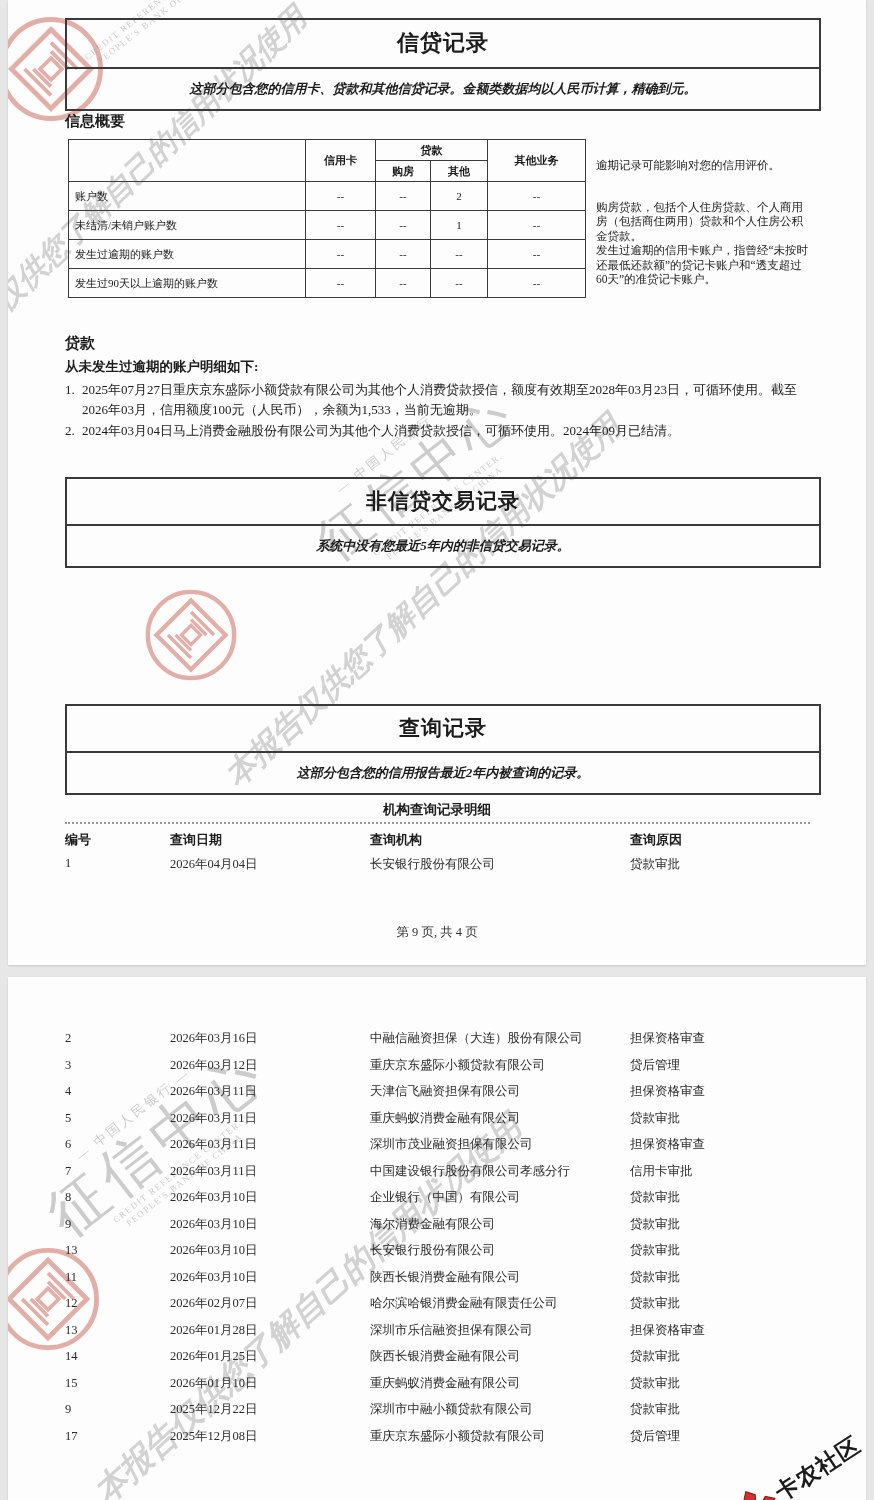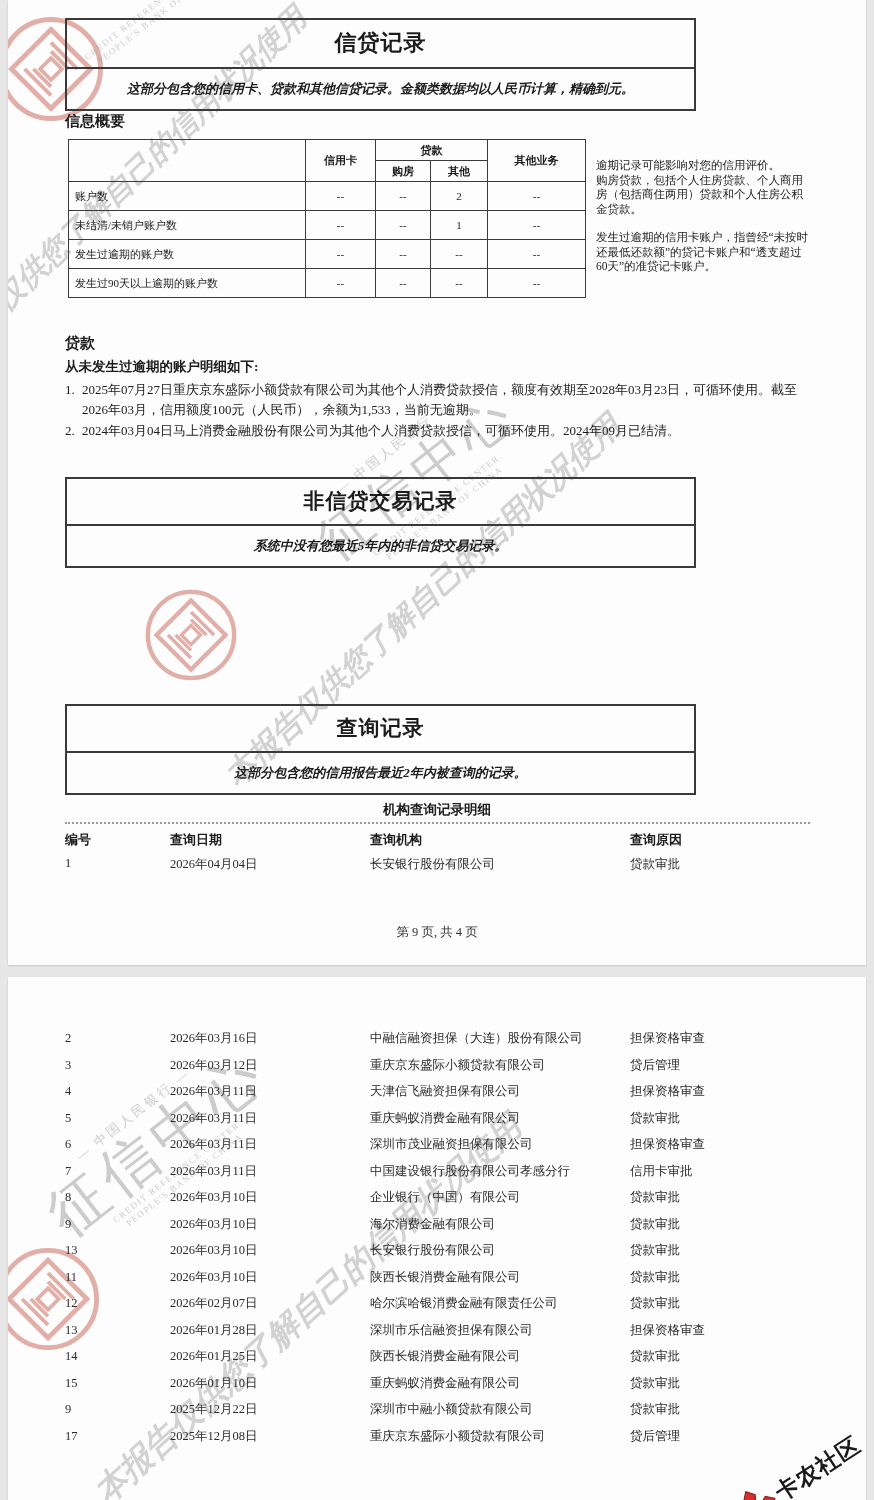--- a/index.html
+++ b/index.html
@@ -22,7 +22,7 @@
 
   
   .secbox {
-    position:absolute; left:57px; width:631px;
+    position:absolute; left:57px; width:756px;
     border:2px solid #3a3a3a; background:transparent; z-index:2;
   }
   .secbox .t {

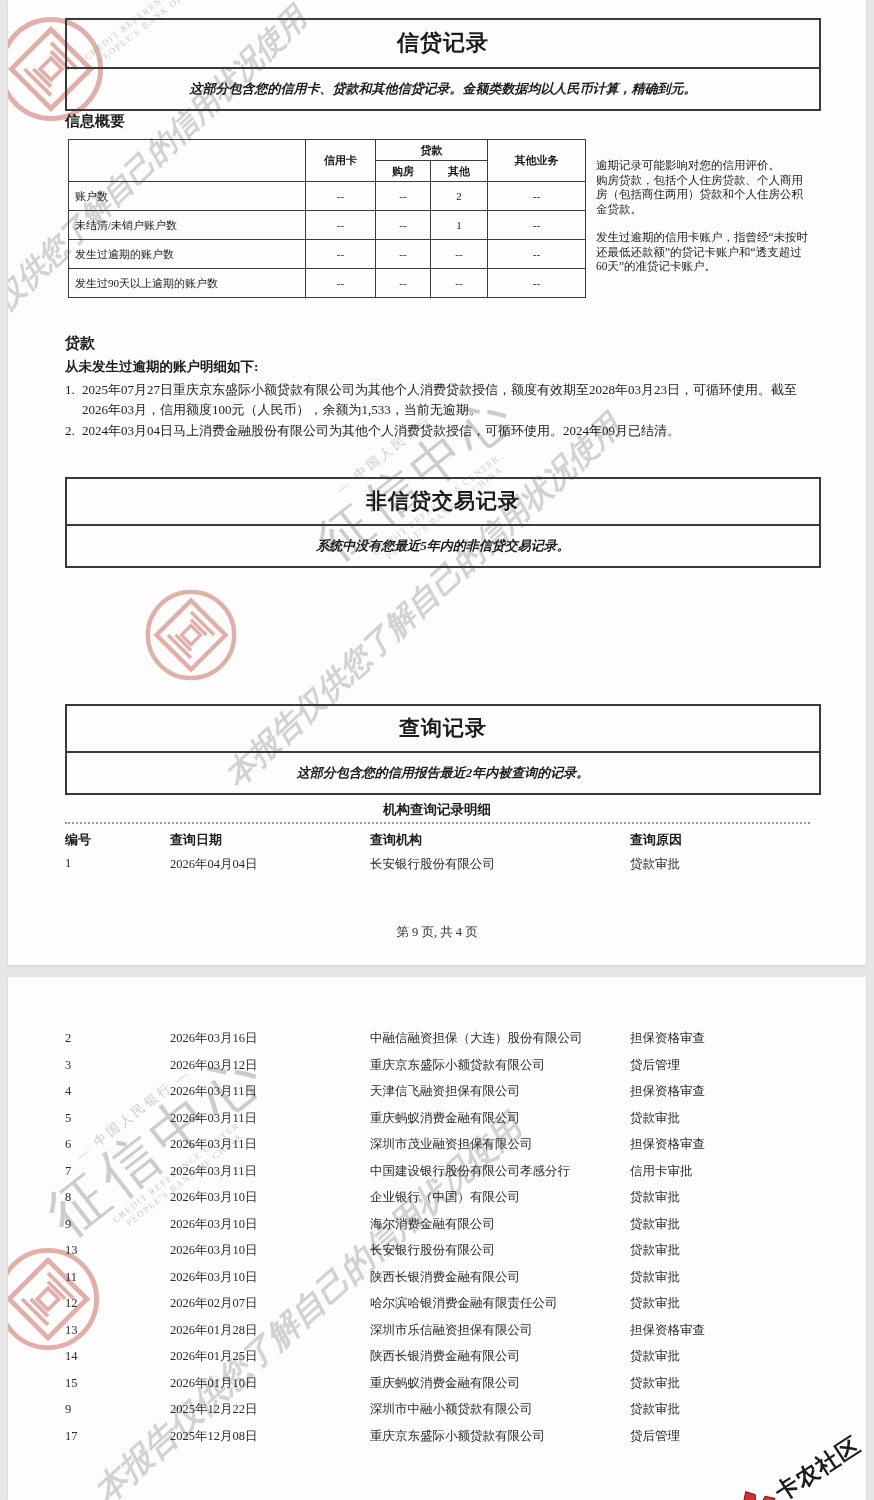--- a/index.html
+++ b/index.html
@@ -52,7 +52,7 @@
 
   .notes { position:absolute; left:588px; top:158px; width:214px; z-index:2;
            font-size:11.5px; line-height:14.5px; color:#222; }
-  .notes .n1 { }
+  .notes .n1 { margin-bottom:27px; }
   .notes .n2 { margin-bottom:14px; }
 
   .loanlist { position:absolute; left:57px; top:380px; width:752px; z-index:2;

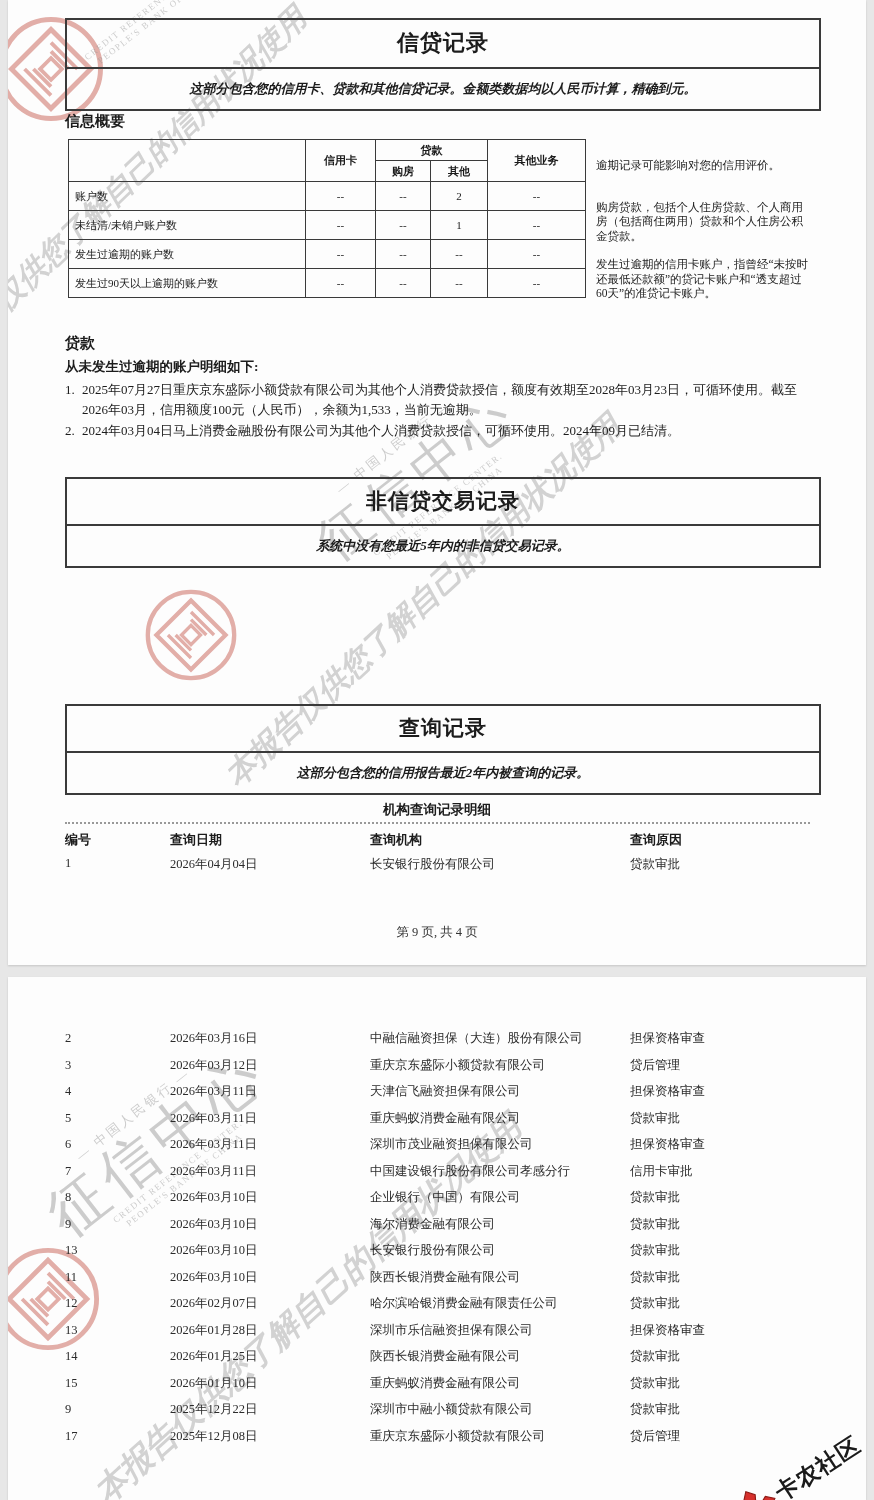--- a/index.html
+++ b/index.html
@@ -53,7 +53,7 @@
   .notes { position:absolute; left:588px; top:158px; width:214px; z-index:2;
            font-size:11.5px; line-height:14.5px; color:#222; }
   .notes .n1 { margin-bottom:27px; }
-  .notes .n2 { margin-bottom:14px; }
+  .notes .n2 { }
 
   .loanlist { position:absolute; left:57px; top:380px; width:752px; z-index:2;
               font-size:13px; line-height:19.5px; }

